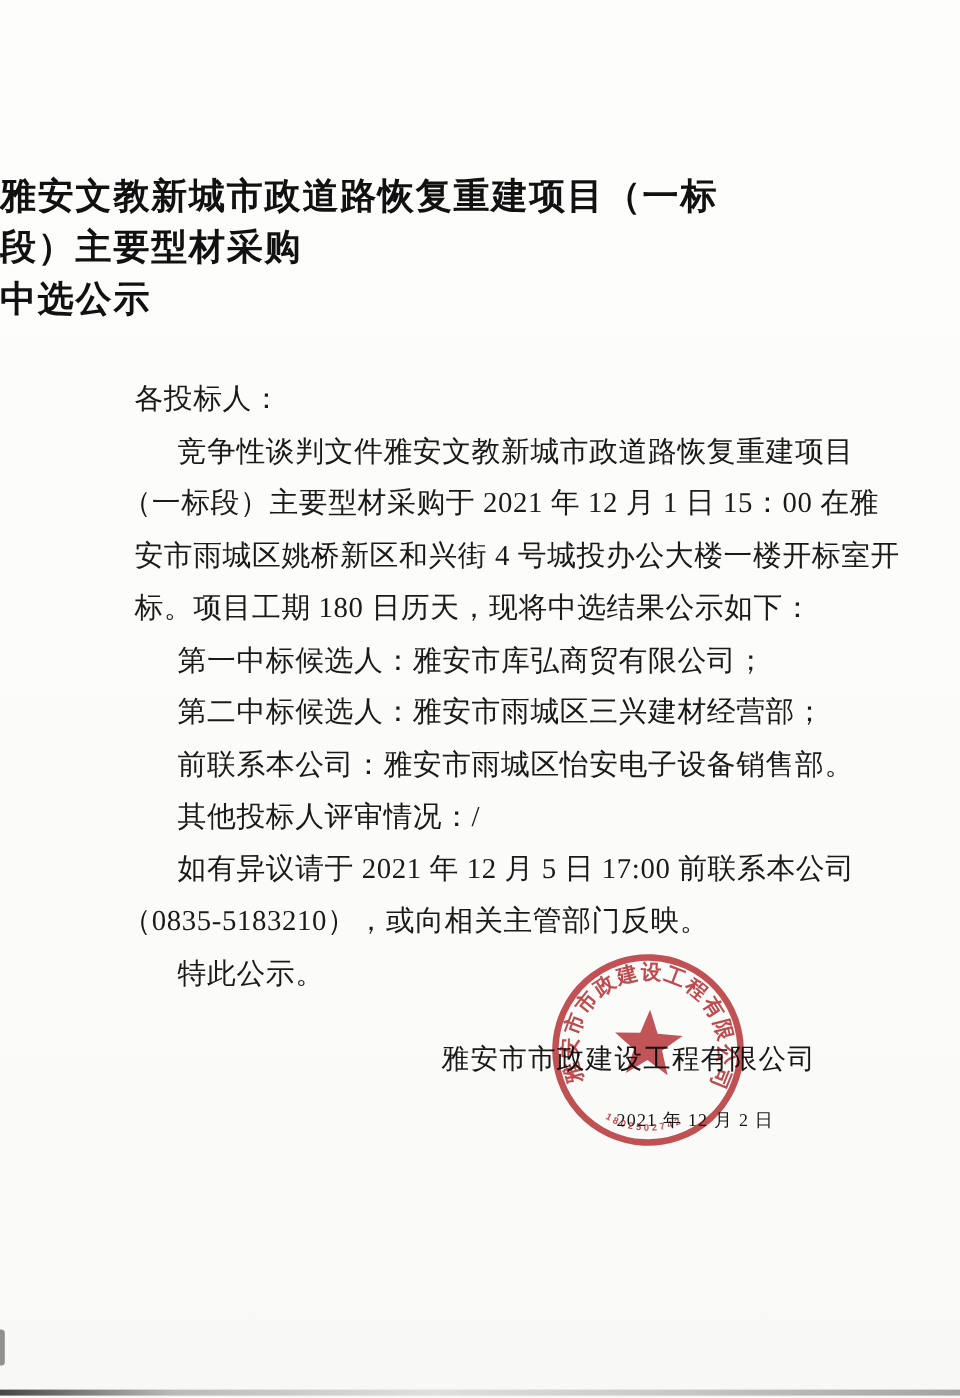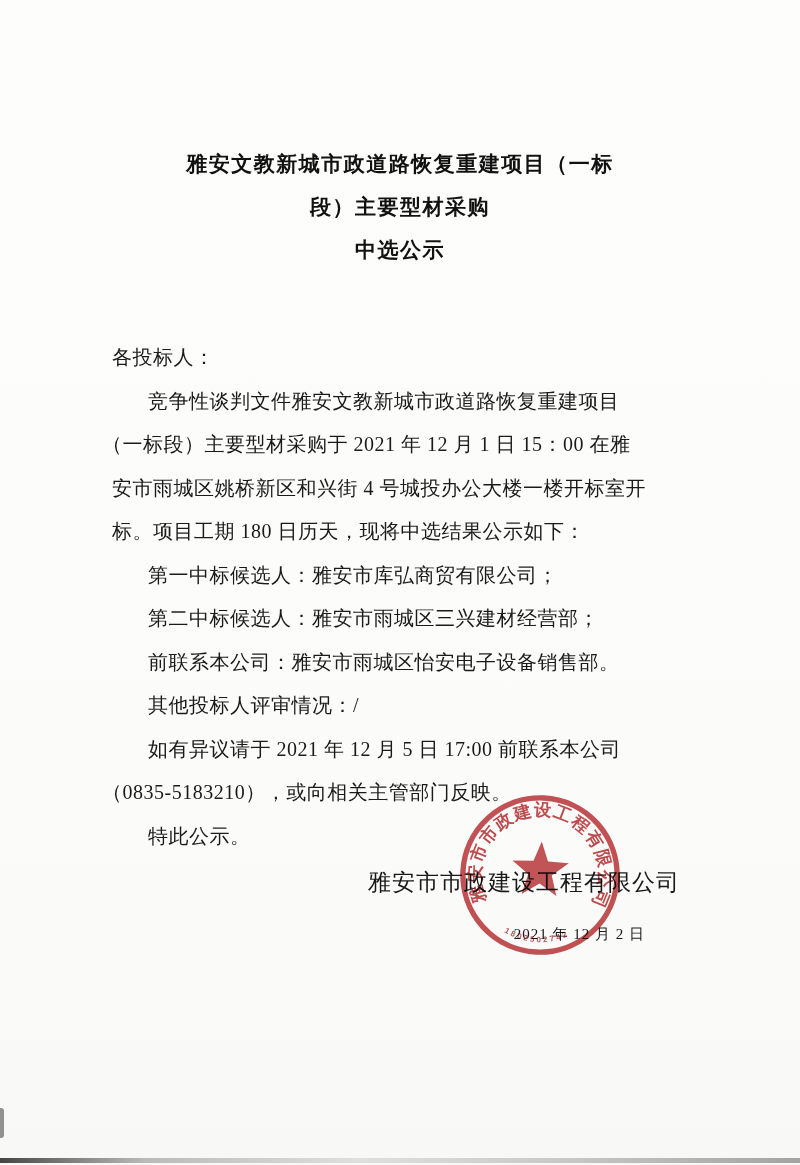--- a/index.html
+++ b/index.html
@@ -22,10 +22,9 @@
     top: 142px;
     left: 0;
     right: 0;
-    text-align: center;
     font-family: "Liberation Sans", sans-serif;
     font-weight: bold;
-    font-size: 21px;
+    font-size: 30px;
     line-height: 43px;
     letter-spacing: 1.5px;
     color: #111;

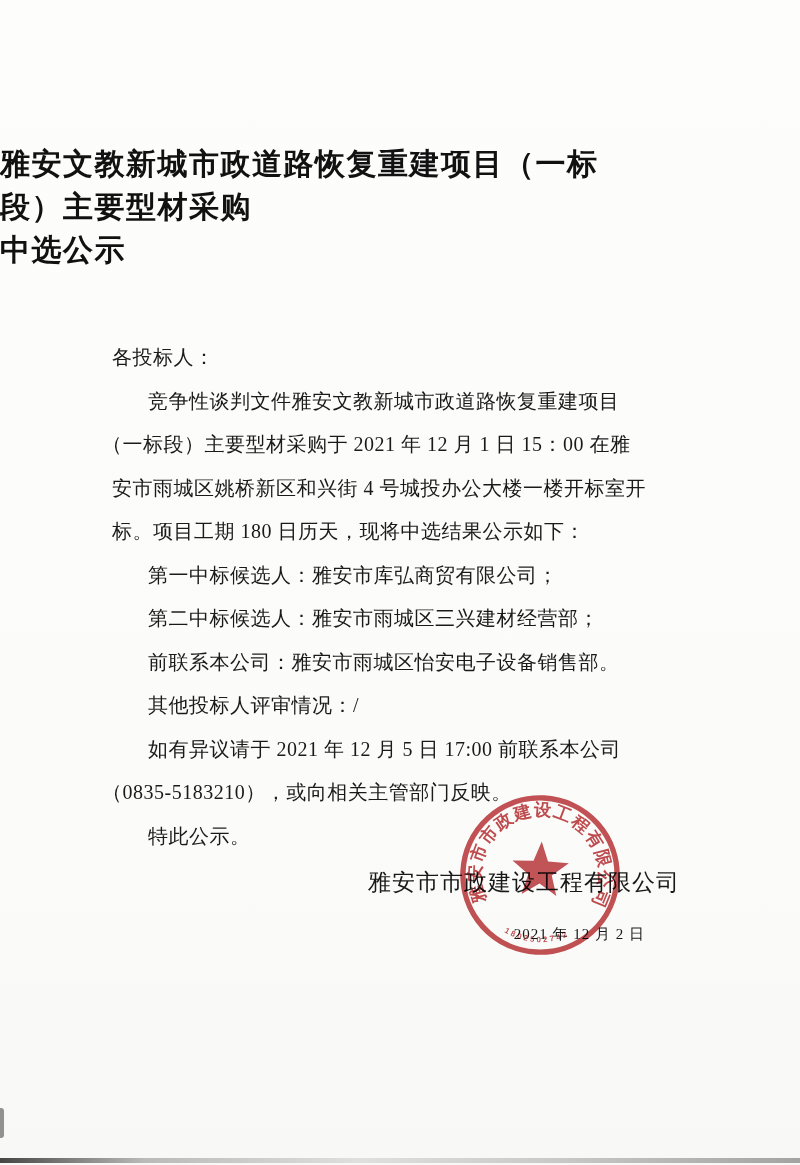--- a/index.html
+++ b/index.html
@@ -32,10 +32,10 @@
   
   .body-block {
     position: absolute;
-    top: 336px;
+    top: 312px;
     left: 112px;
     right: 90px;
-    font-size: 20px;
+    font-size: 24px;
     line-height: 43.5px;
     letter-spacing: 0.5px;
     color: #1a1a1a;

